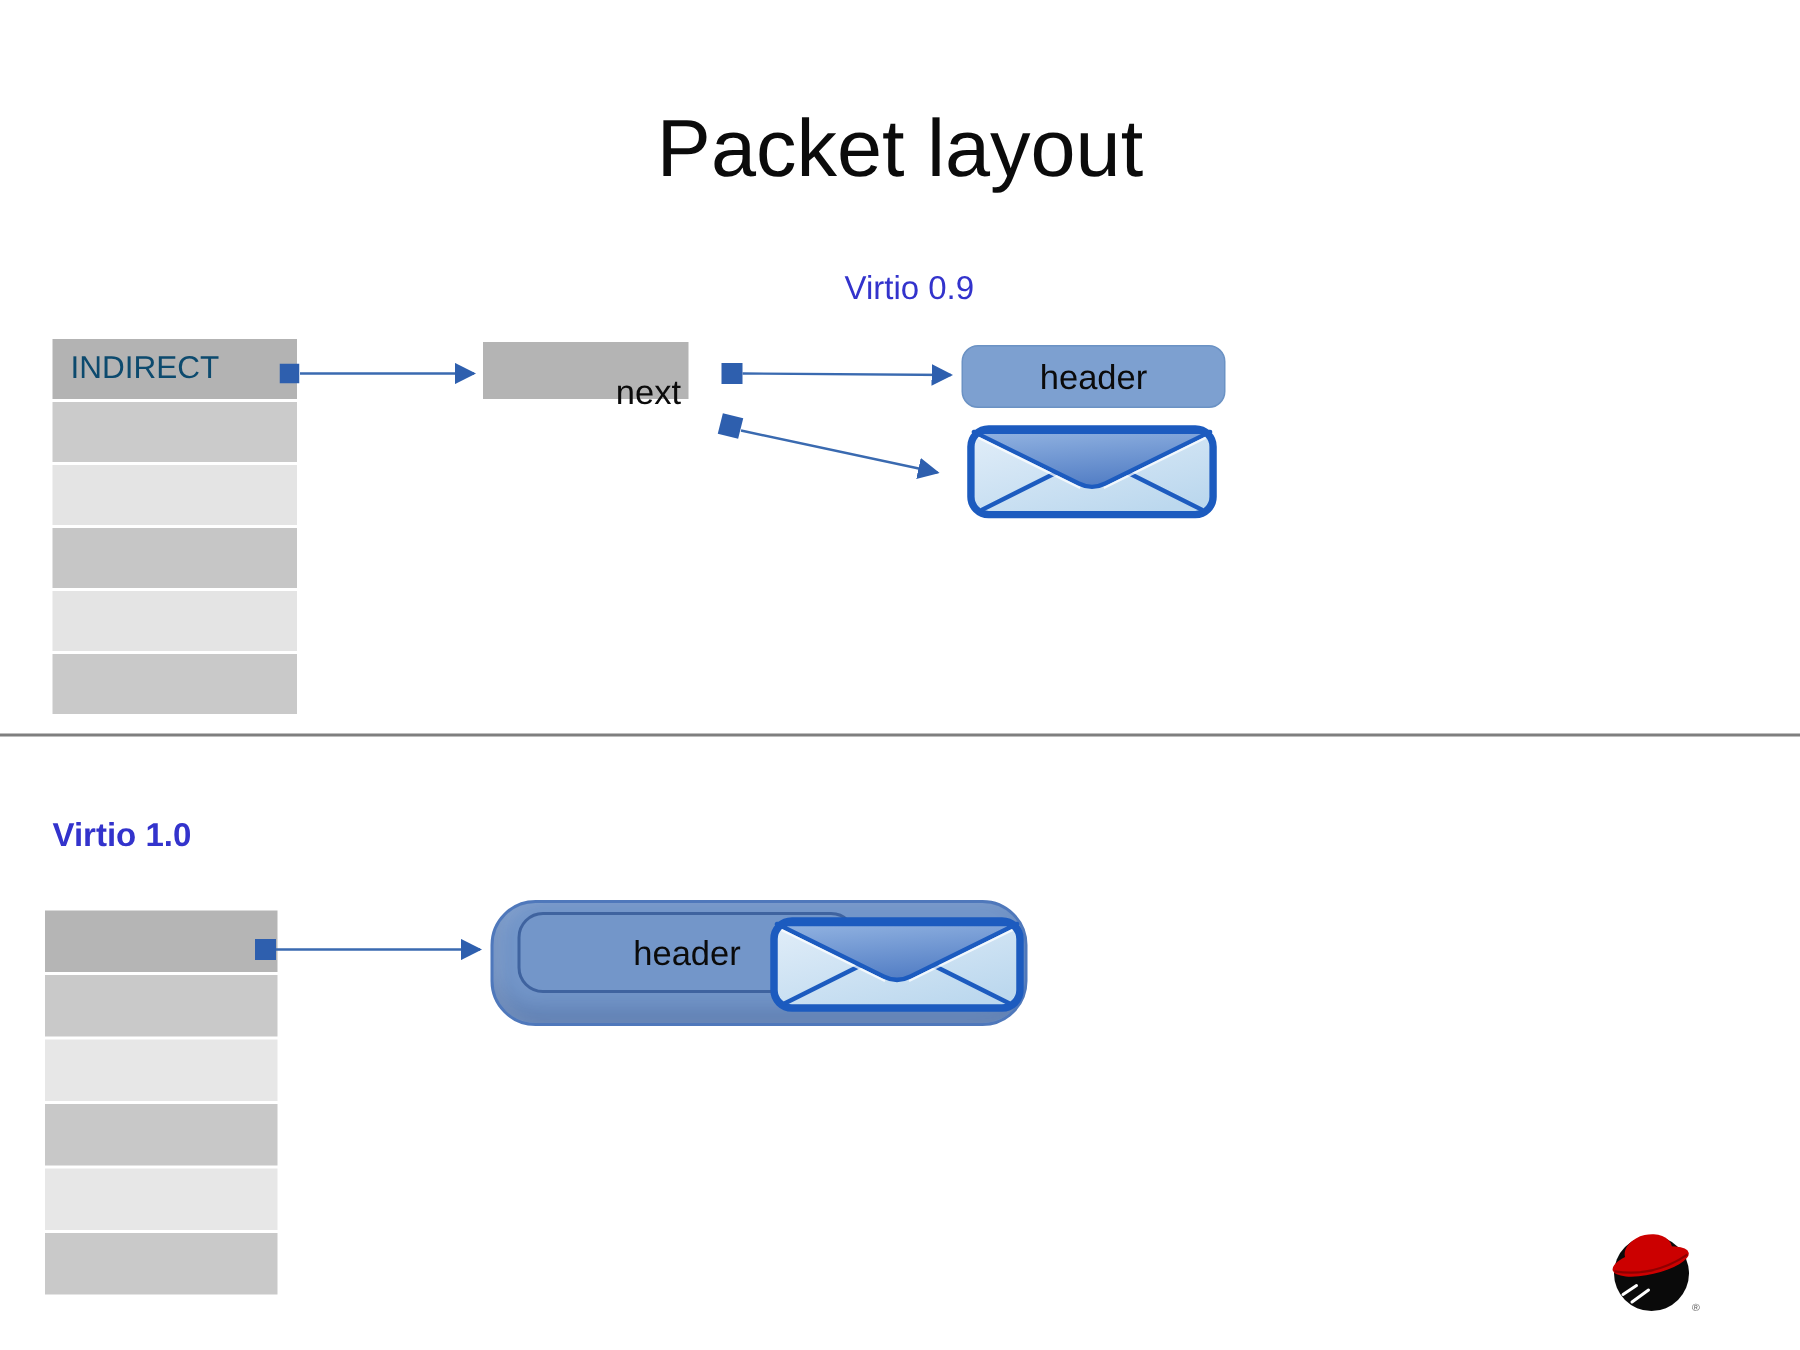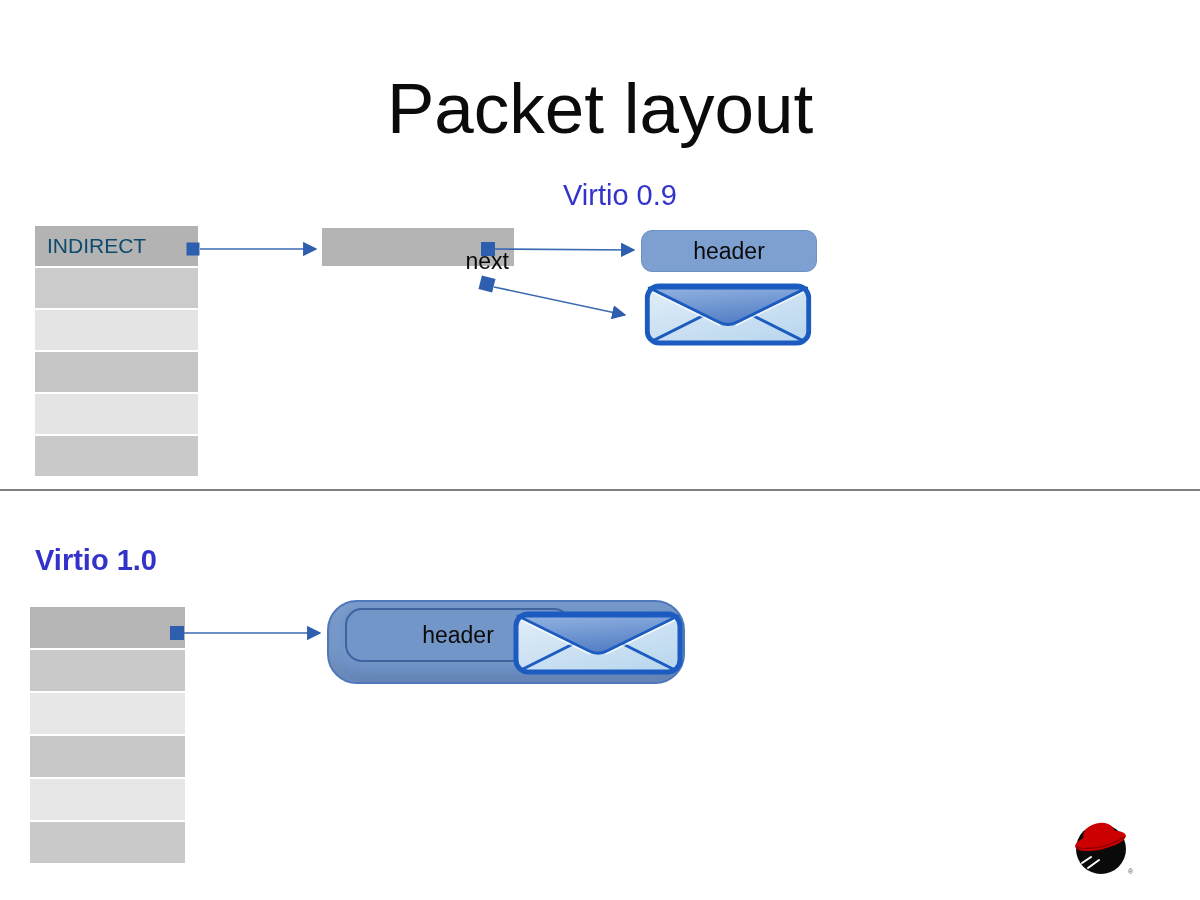--- a/index.html
+++ b/index.html
@@ -9,7 +9,7 @@
   }
   .slide-title{
     position:absolute;top:68px;left:0;width:100%;text-align:center;
-    font-size:71px;font-weight:400;color:#0b0b0b;letter-spacing:0;
+    font-size:54px;font-weight:400;color:#0b0b0b;letter-spacing:0;
   }
   .section-label{
     position:absolute;font-size:29px;color:var(--label-blue,#3333cc);

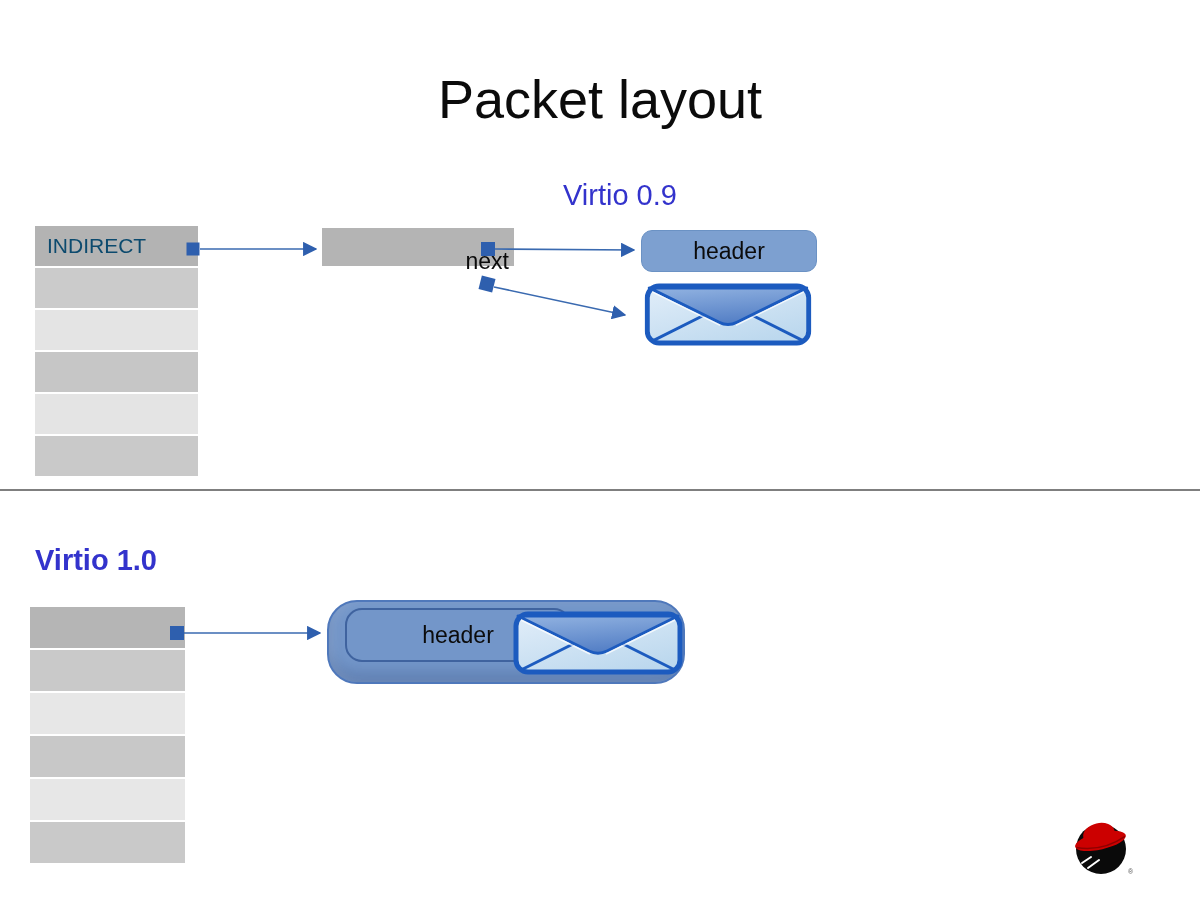--- a/index.html
+++ b/index.html
@@ -12,7 +12,7 @@
     font-size:54px;font-weight:400;color:#0b0b0b;letter-spacing:0;
   }
   .section-label{
-    position:absolute;font-size:29px;color:var(--label-blue,#3333cc);
+    position:absolute;font-size:22px;color:var(--label-blue,#3333cc);
   }
   .label-09{left:563px;top:179px;}
   .label-10{left:35px;top:544px;font-weight:bold;}

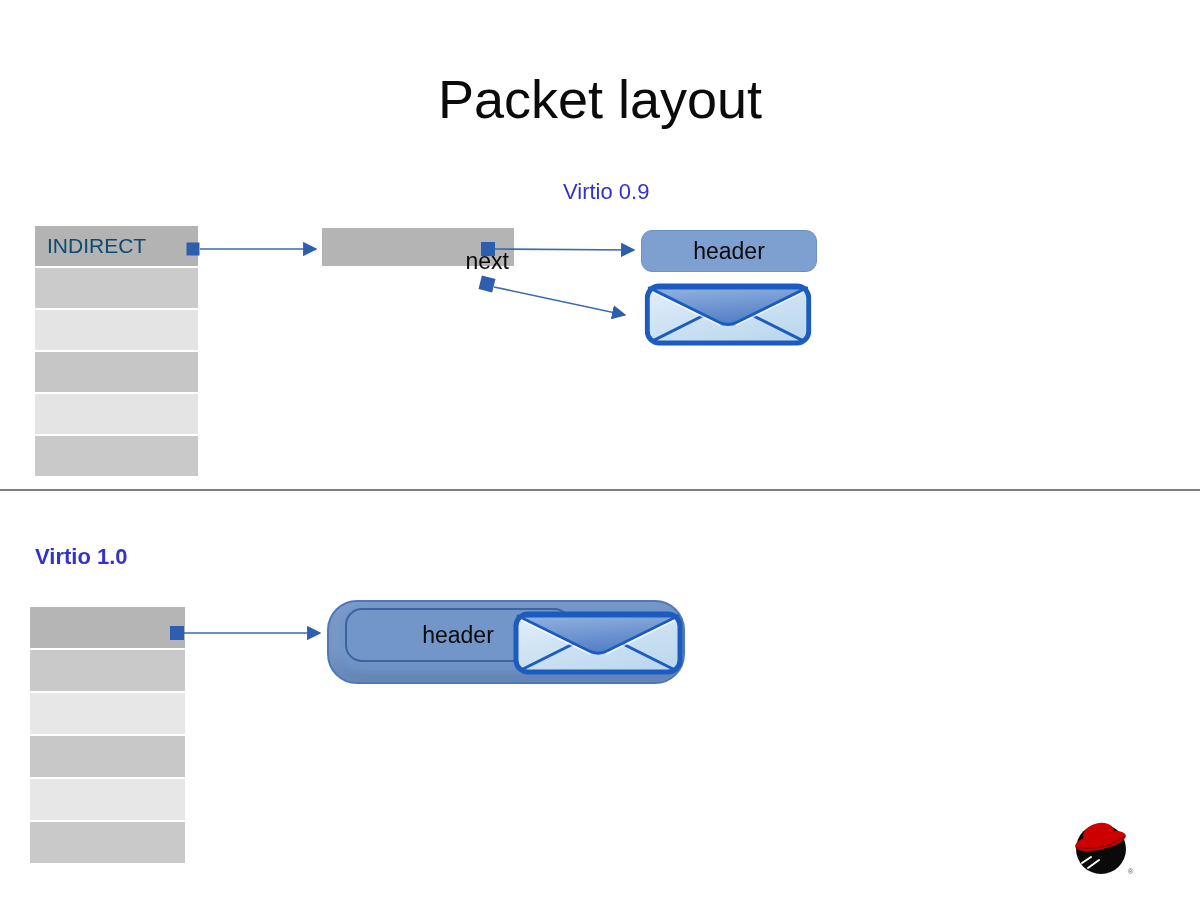--- a/index.html
+++ b/index.html
@@ -30,7 +30,7 @@
   }
 
   
-  .indirect-box{position:absolute;left:322px;top:228px;width:192px;}
+  .indirect-box{position:absolute;left:322px;top:228px;width:137px;}
   .indirect-box .trow{width:100%;margin-bottom:2px;}
   .indirect-box .trow:nth-child(1){height:44px;}
   .indirect-box .trow:nth-child(2){height:38px;}

